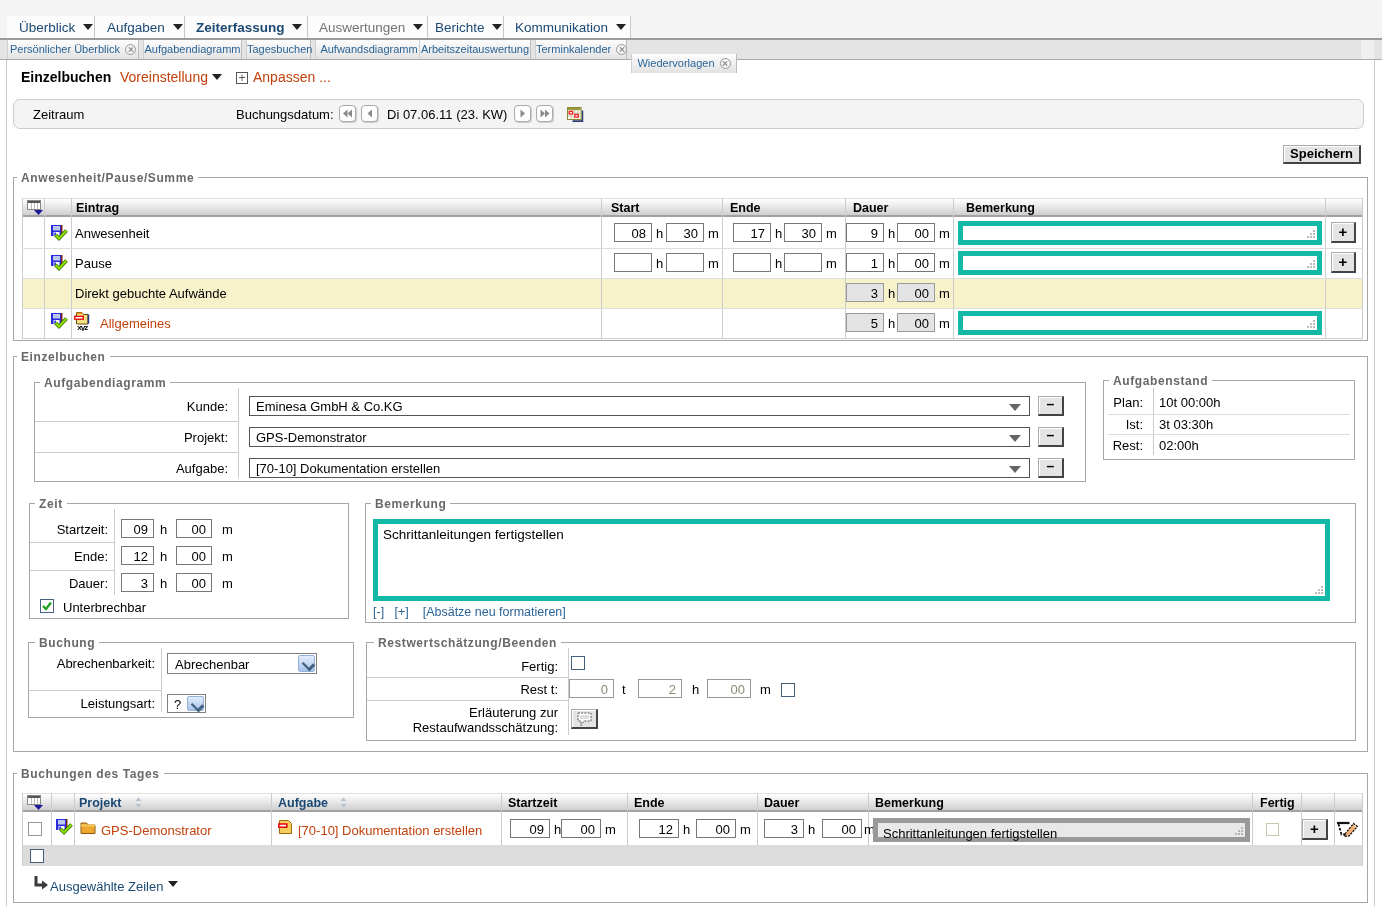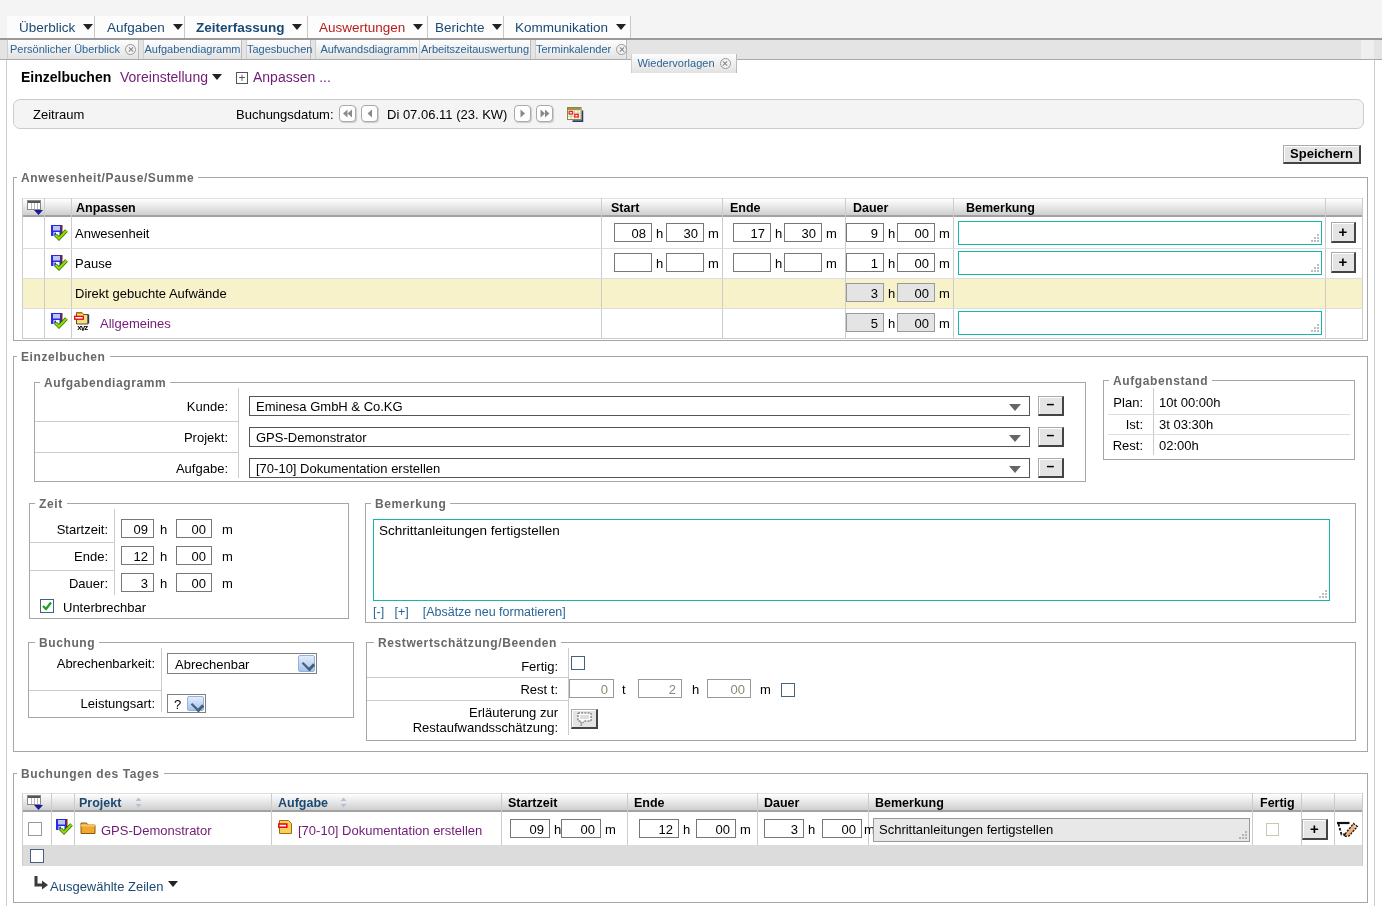--- a/index.html
+++ b/index.html
@@ -58,7 +58,7 @@
 <div class="abs" style="left:19px;top:20px;font-size:13.5px;color:#1b4973;">Überblick <span class="tri-d" style="margin-left:4px;"></span></div>
 <div class="abs" style="left:107px;top:20px;font-size:13.5px;color:#1b4973;">Aufgaben <span class="tri-d" style="margin-left:4px;"></span></div>
 <div class="abs" style="left:196px;top:20px;font-size:13.5px;color:#1b4973;font-weight:bold;">Zeiterfassung <span class="tri-d" style="margin-left:4px;"></span></div>
-<div class="abs" style="left:319px;top:20px;font-size:13.5px;color:#b91c1c;">Auswertungen <span class="tri-d" style="margin-left:4px;"></span></div>
+<div class="abs" style="left:319px;top:20px;font-size:13.5px;color:#737373;">Auswertungen <span class="tri-d" style="margin-left:4px;"></span></div>
 <div class="abs" style="left:435px;top:20px;font-size:13.5px;color:#1b4973;">Berichte <span class="tri-d" style="margin-left:4px;"></span></div>
 <div class="abs" style="left:515px;top:20px;font-size:13.5px;color:#1b4973;">Kommunikation <span class="tri-d" style="margin-left:4px;"></span></div>
 </div>

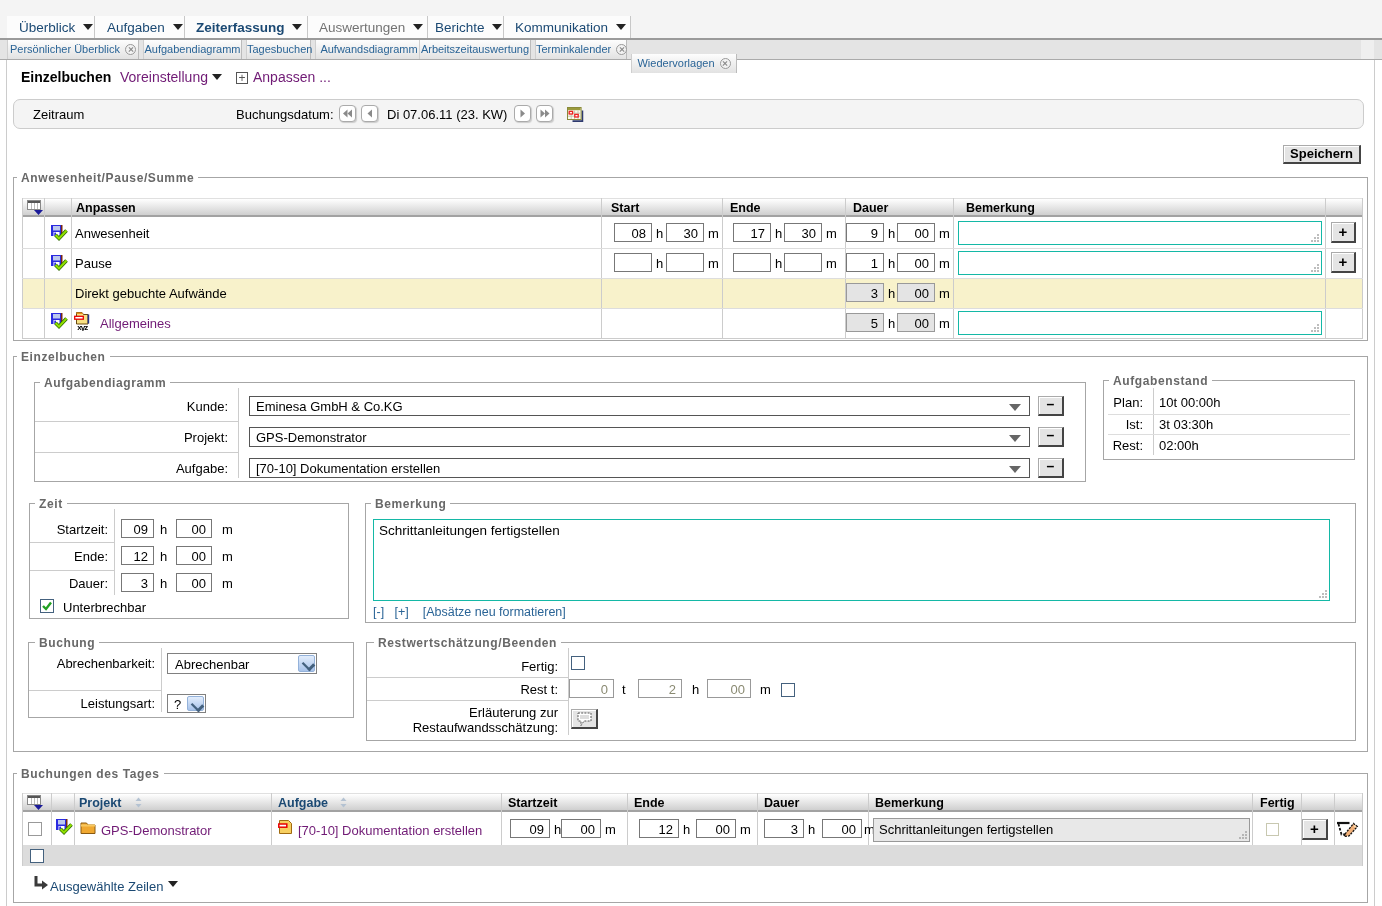--- a/index.html
+++ b/index.html
@@ -5,7 +5,7 @@
 html,body { width:1382px; height:906px; background:#fff; font-family:"Liberation Sans",sans-serif; overflow:hidden; }
 .abs { position:absolute; white-space:nowrap; }
 body { position:relative; font-size:13px; color:#000; }
-.blue { color:#701a75; }
+.blue { color:#c2410c; }
 .tri-d { display:inline-block; width:0; height:0; border-left:5px solid transparent; border-right:5px solid transparent; border-top:6px solid #222; vertical-align:2px; }
 .vline { position:absolute; width:1px; background:#ccc; }
 .hline { position:absolute; height:1px; background:#ccc; }

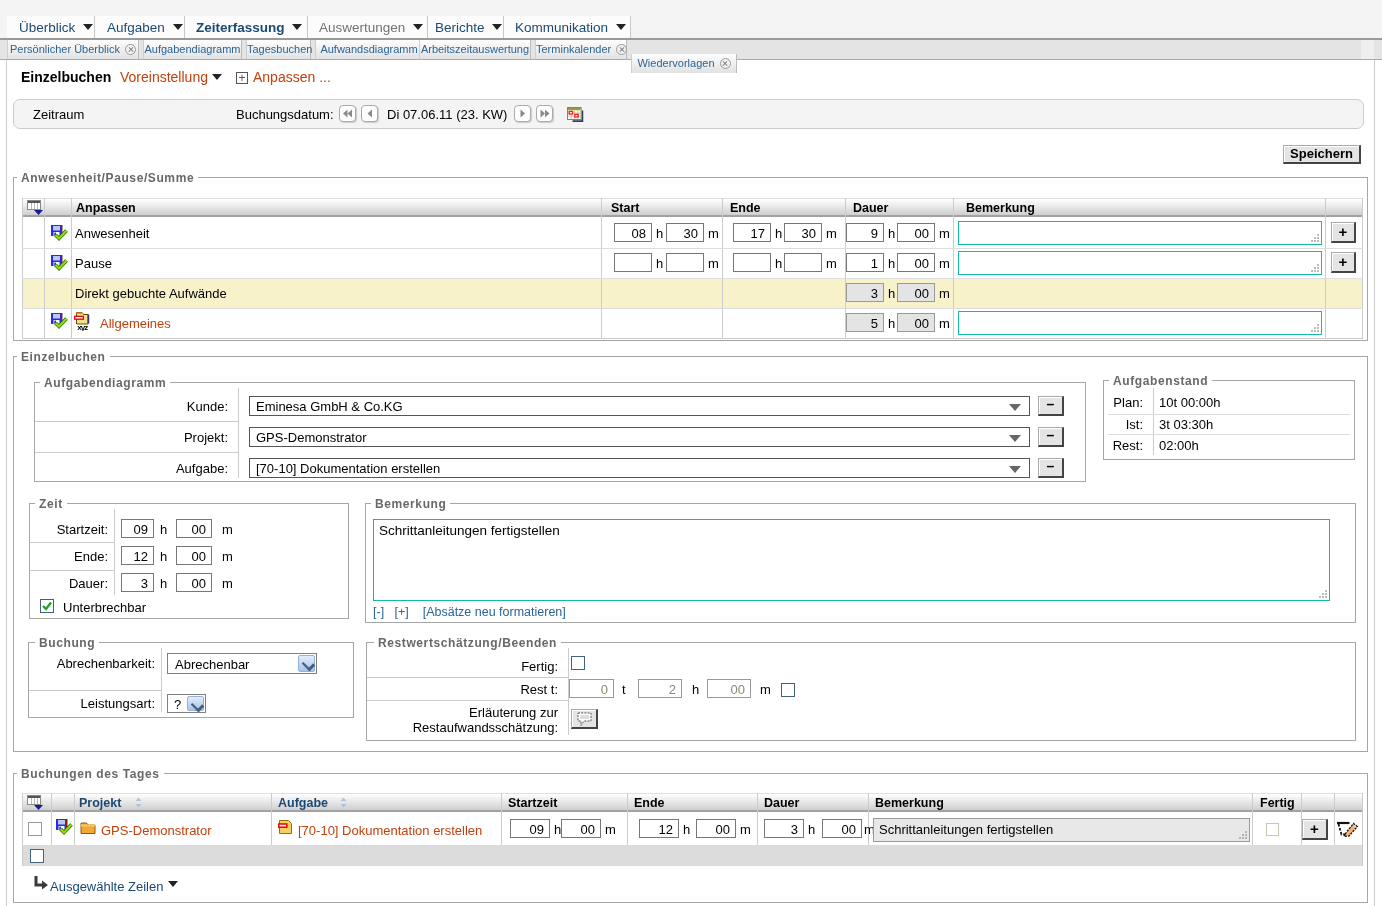--- a/index.html
+++ b/index.html
@@ -123,7 +123,7 @@
 
 <div class="abs" style="left:22px;top:198px;width:1341px;height:19px;background:linear-gradient(#ffffff,#c9c9c9);border-top:1px solid #e0e0e0;"></div>
 <div class="abs" style="left:22px;top:215px;width:1341px;height:2px;background:#a2a2a2;"></div>
-<div class="abs hdr" style="left:76px;top:201px;">Anpassen</div>
+<div class="abs hdr" style="left:76px;top:201px;">Eintrag</div>
 <div class="abs hdr" style="left:611px;top:201px;">Start</div>
 <div class="abs hdr" style="left:730px;top:201px;">Ende</div>
 <div class="abs hdr" style="left:853px;top:201px;">Dauer</div>

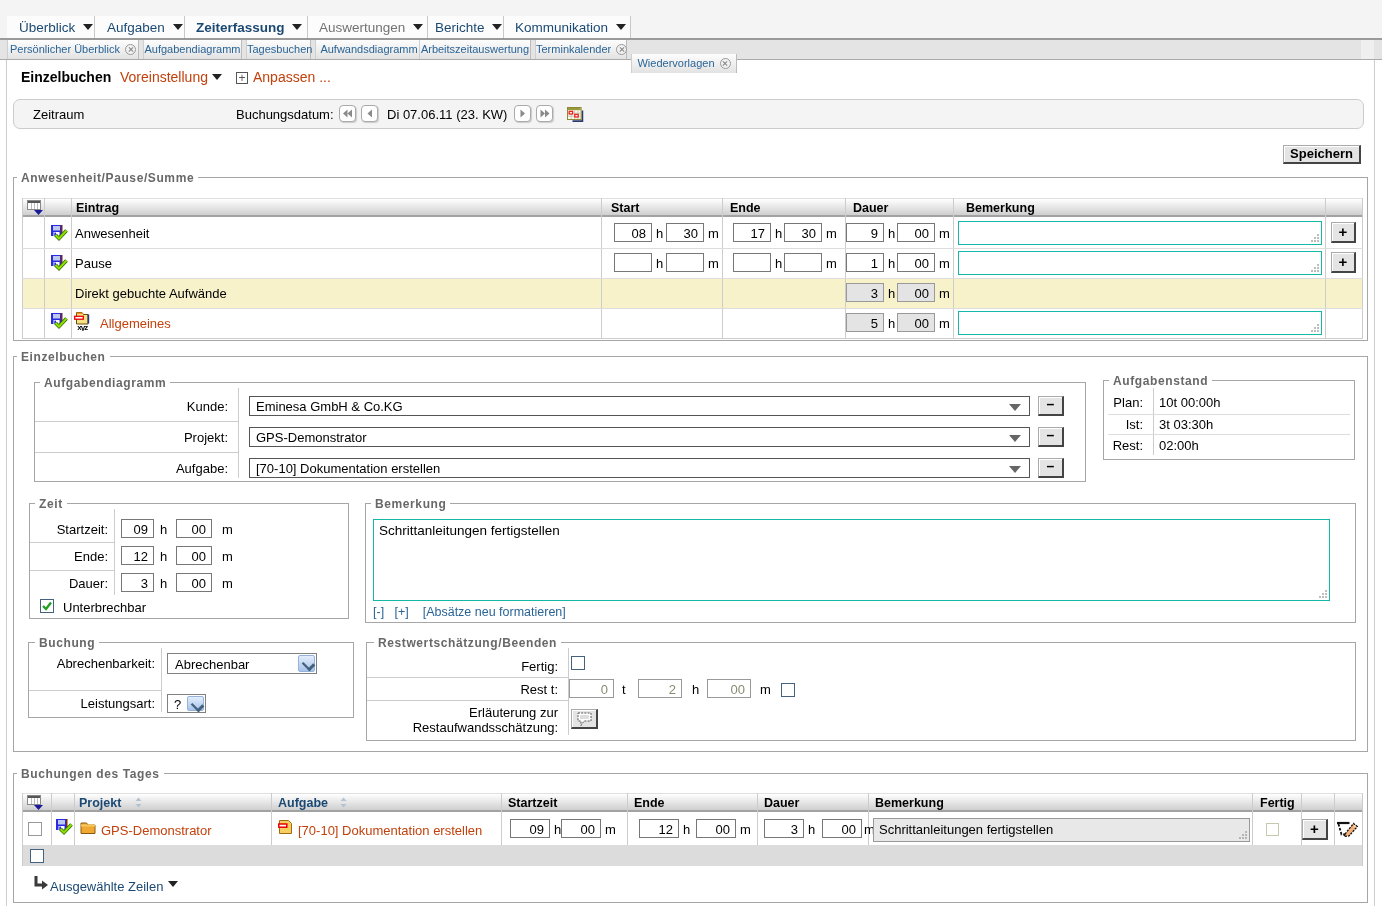--- a/index.html
+++ b/index.html
@@ -15,7 +15,7 @@
 .numin { position:absolute; border:1px solid #777; background:#fff; font-size:13px; text-align:right; padding:2px 5px 0 0; color:#000; }
 .numin.dis { background:#e4e4e4; border-color:#999; }
 .hm { position:absolute; font-size:13px; }
-.ta { position:absolute; border:1px solid #14b8a6; background:#fff;text-align:right; }
+.ta { position:absolute; border:5px solid #14b8a6; background:#fff;text-align:right; }
 .grip { position:absolute; right:2px; bottom:2px; width:8px; height:8px;
  background:
   radial-gradient(circle 1px at 7px 1px, #999 70%, transparent 72%),

